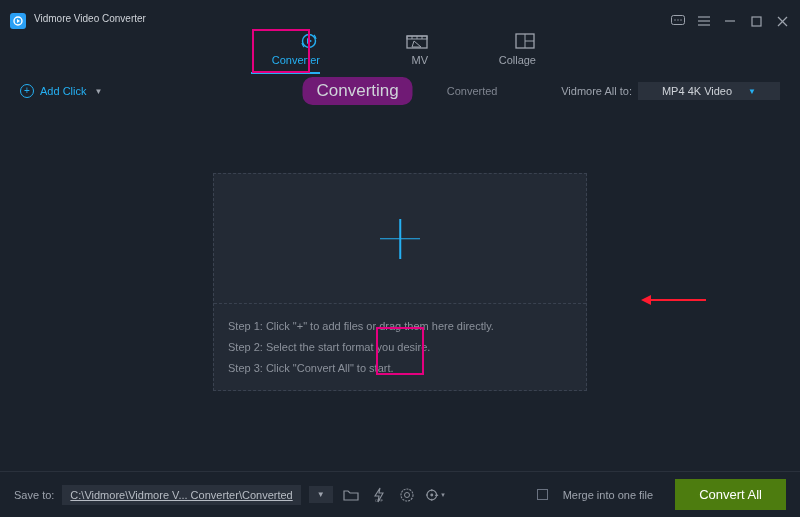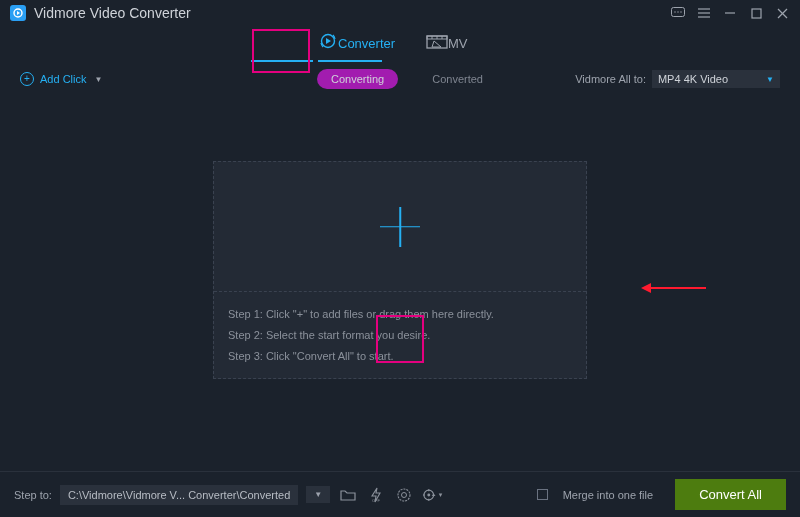--- a/index.html
+++ b/index.html
@@ -4,7 +4,7 @@
 <style>
   * { box-sizing: border-box; margin: 0; padding: 0; font-family: "Segoe UI", Arial, sans-serif; }
   body { width: 800px; height: 517px; background: #1b222c; color: #9da3ad; overflow: hidden; position: relative; }
-  .titlebar { height: 26px; display: flex; align-items: center; padding: 13px 10px; font-size: 14px; color: #cfd3d9; }
+  .titlebar { height: 26px; display: flex; align-items: flex-start; padding: 13px 10px; font-size: 10px; color: #cfd3d9; }
   .titlebar .logo { width: 16px; height: 16px; background: #2a9ff4; border-radius: 3px; margin-right: 8px; display:flex;align-items:center;justify-content:center; }
   .titlebar .spacer { flex: 1; }
   .winbtn { width: 16px; height: 16px; margin-left: 10px; display:flex; align-items:center; justify-content:center; cursor:pointer; color:#9da3ad;}

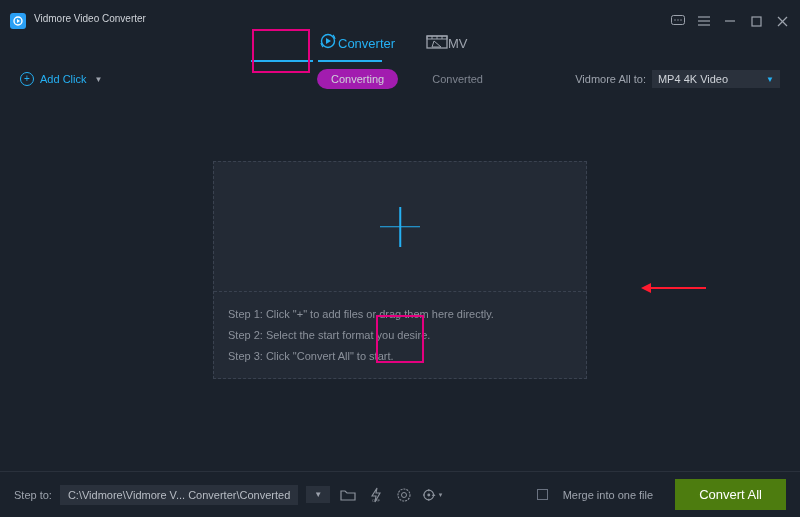--- a/index.html
+++ b/index.html
@@ -9,7 +9,7 @@
   .titlebar .spacer { flex: 1; }
   .winbtn { width: 16px; height: 16px; margin-left: 10px; display:flex; align-items:center; justify-content:center; cursor:pointer; color:#9da3ad;}
   .tabbar { display: flex; justify-content: center; gap: 52px; padding: 6px 0 8px 0; position:relative;}
-  .tab { display: flex; flex-direction: row; align-items: center; font-size: 13px; color: #9da3ad; cursor: pointer; width: 56px; }
+  .tab { display: flex; flex-direction: column; align-items: flex-end; font-size: 11px; color: #9da3ad; cursor: pointer; width: 56px; }
   .tab.active { color: #25b0f3; }
   .tab .icon { width: 22px; height: 18px; margin-bottom: 4px; display:flex;align-items:center;justify-content:center; }
   .tab.active::after { content:""; position:absolute; bottom:0; height:2px; width:64px; background:#25b0f3; transform:translateX(-0px);}

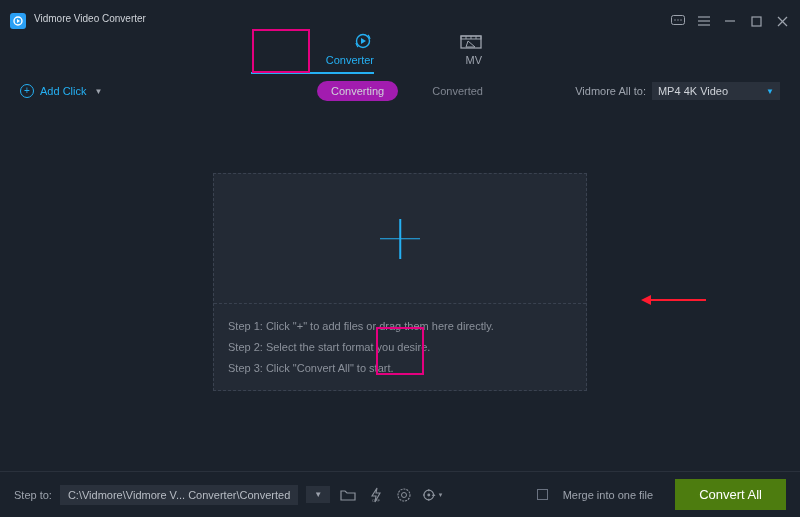--- a/index.html
+++ b/index.html
@@ -118,6 +118,16 @@
       </div>
     <span>MV</span>
   </div>
+  <div class="tab">
+    <div class="icon">
+        <svg width="20" height="16" viewBox="0 0 20 16">
+          <rect x="1" y="1" width="18" height="14" fill="none" stroke="#9da3ad" stroke-width="1.3"></rect>
+          <line x1="10" y1="1" x2="10" y2="15" stroke="#9da3ad"></line>
+          <line x1="10" y1="8" x2="19" y2="8" stroke="#9da3ad"></line>
+        </svg>
+      </div>
+    <span>Collage</span>
+  </div>
   <div class="underline"></div>
 </div>
 

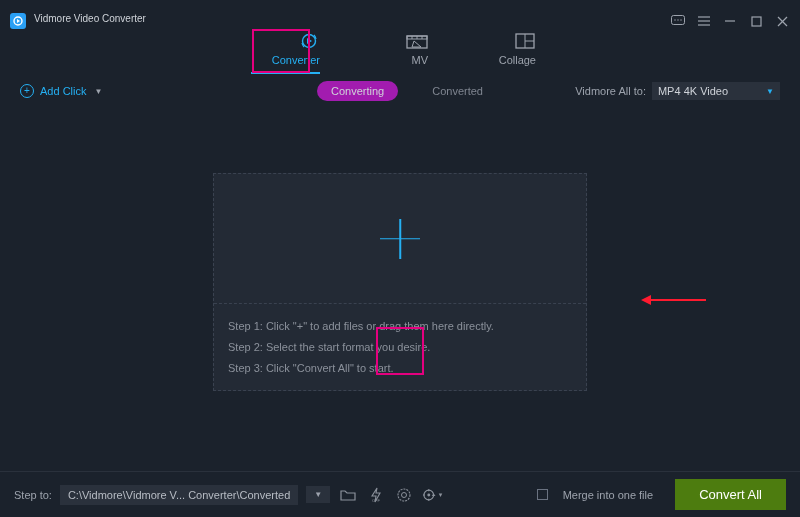--- a/index.html
+++ b/index.html
@@ -22,7 +22,7 @@
   .addfiles .plus-circle { width:14px;height:14px;border:1.5px solid #25b0f3;border-radius:50%;display:flex;align-items:center;justify-content:center;margin-right:6px;font-size:10px;line-height:1;}
   .addfiles .caret { margin-left:8px; font-size:8px; color:#9da3ad;}
   .subbar .center { position:absolute; left:50%; transform:translateX(-50%); display:flex; align-items:center; gap:0;}
-  .pill { background:#a21caf; color:#cfd3d9; padding:4px 14px; border-radius:10px; font-size:11px; cursor:pointer;}
+  .pill { background:#701a75; color:#cfd3d9; padding:4px 14px; border-radius:10px; font-size:17px; cursor:pointer;}
   .converted-lbl { margin-left:34px; color:#7f8590; cursor:pointer;}
   .subbar .right { margin-left:auto; display:flex; align-items:center; gap:6px;}
   .format-select { background:#2a313c; padding:3px 6px; font-size:11px; color:#cfd3d9; display:flex;align-items:center; gap:38px; cursor:pointer; min-width:110px; justify-content:space-between;}

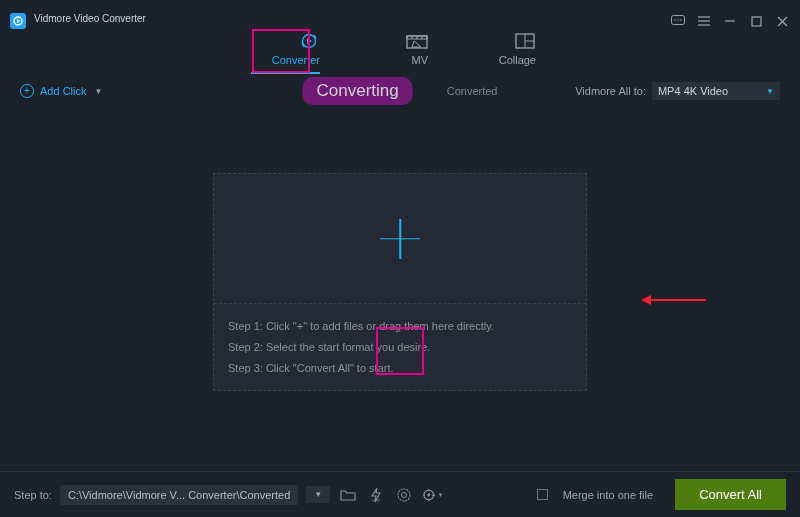--- a/index.html
+++ b/index.html
@@ -25,7 +25,7 @@
   .pill { background:#701a75; color:#cfd3d9; padding:4px 14px; border-radius:10px; font-size:17px; cursor:pointer;}
   .converted-lbl { margin-left:34px; color:#7f8590; cursor:pointer;}
   .subbar .right { margin-left:auto; display:flex; align-items:center; gap:6px;}
-  .format-select { background:#2a313c; padding:3px 6px; font-size:11px; color:#cfd3d9; display:flex;align-items:center; gap:38px; cursor:pointer; min-width:110px; justify-content:space-between;}
+  .format-select { background:#2a313c; padding:3px 24px; font-size:11px; color:#cfd3d9; display:flex;align-items:center; gap:16px; cursor:pointer; min-width:110px; justify-content:space-between;}
   .format-select .tri { color:#25b0f3; font-size:8px;}
   .main { position:relative; height: 360px; }
   .dropzone { position:absolute; left:213px; top:65px; width:374px; height:218px; border:1px dashed #3a4250; background:#232a35; }

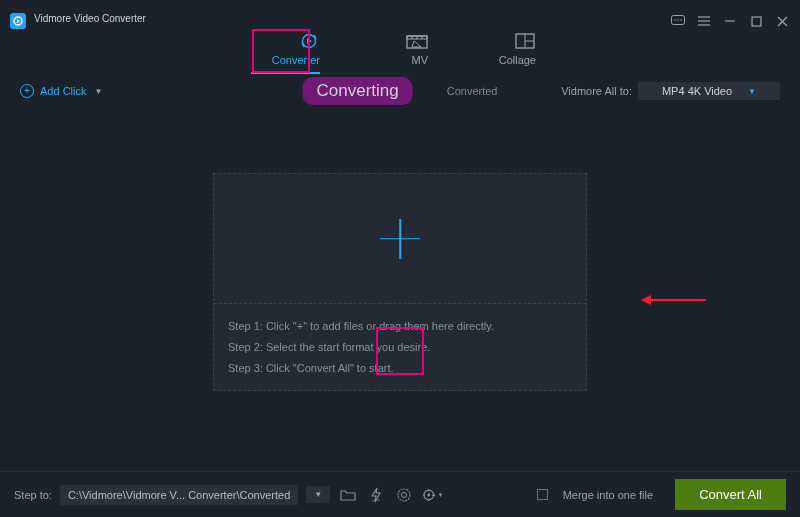--- a/index.html
+++ b/index.html
@@ -170,7 +170,7 @@
 </div>
 
 <div class="footer">
-  <span class="saveto-label">Step to:</span>
+  <span class="saveto-label">Save to:</span>
   <div class="path-box">
       <span>C:\Vidmore\Vidmore V... Converter\Converted</span>
     </div>

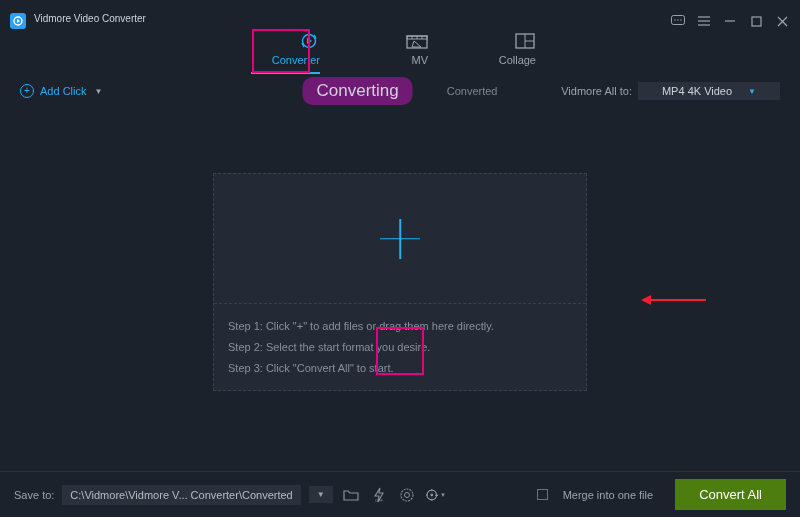--- a/index.html
+++ b/index.html
@@ -40,7 +40,7 @@
   .arrow-line::before { content:""; position:absolute; left:-8px; top:-4px; border:5px solid transparent; border-right:10px solid #ff1a2f;}
   .footer { position:absolute; left:0; right:0; bottom:0; height:46px; background:#1b222c; border-top:1px solid #2a313c; display:flex; align-items:center; padding:0 14px; font-size:11px; gap:8px;}
   .saveto-label{color:#9da3ad;}
-  .path-box { background:#2a313c; padding:4px 8px; color:#b7bcc4; display:flex; align-items:center; min-width:215px;}
+  .path-box { background:#2a313c; padding:4px 8px; color:#b7bcc4; display:flex; align-items:center; min-width:215px;text-decoration:underline;}
   .path-caret { background:#2a313c; padding:4px 8px; cursor:pointer; font-size:8px;}
   .ft-icon { width:20px; height:20px; display:flex;align-items:center;justify-content:center; cursor:pointer; color:#8b919b;}
   .merge { display:flex; align-items:flex-start; gap:15px; margin-left:auto; color:#9da3ad;}

